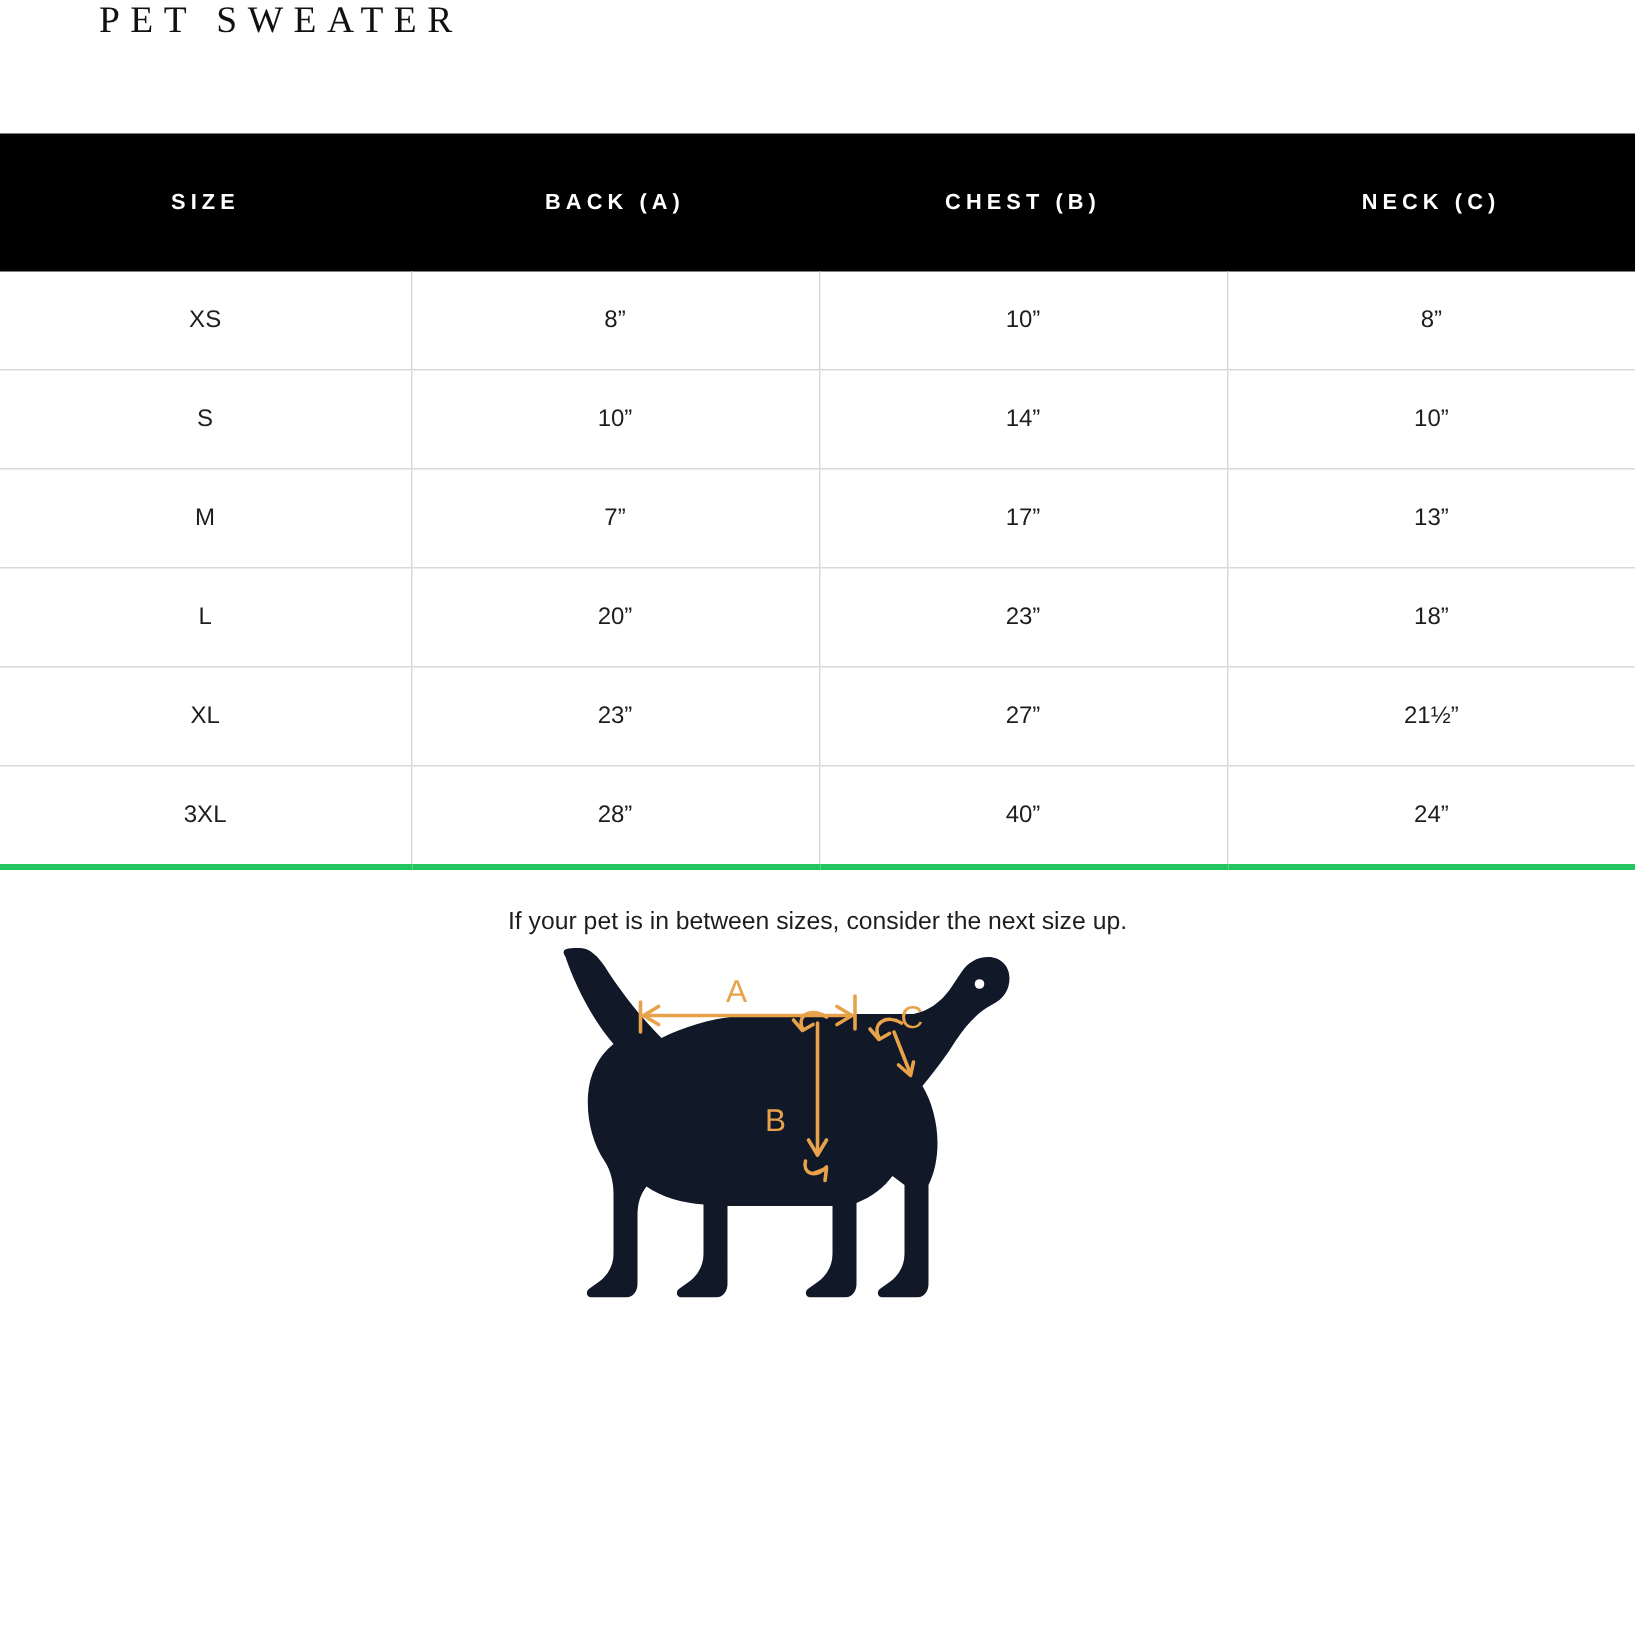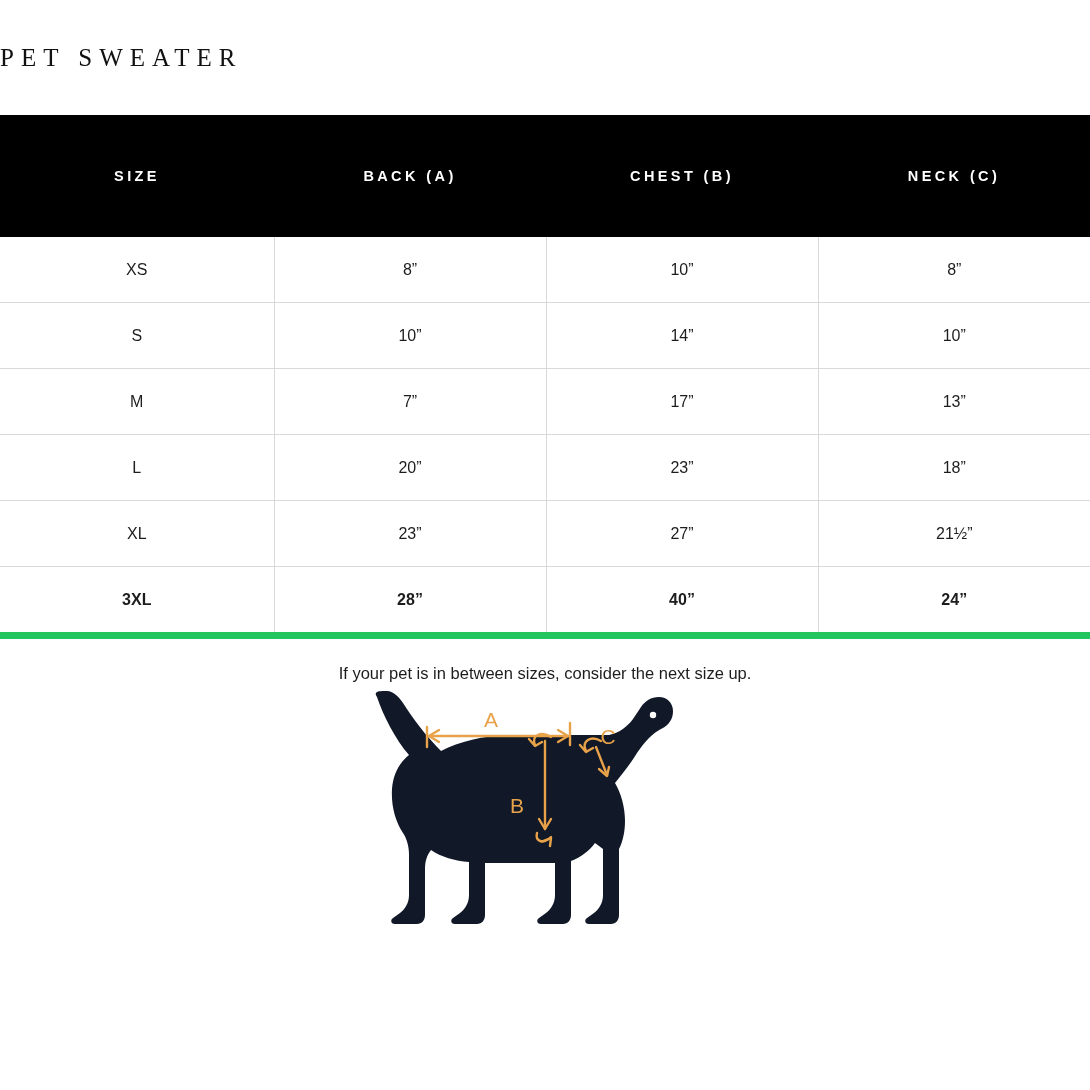--- a/index.html
+++ b/index.html
@@ -24,9 +24,10 @@
 
   
   .title-bar {
-    height: 115px;
+    height: 89px;
     display: flex;
-    align-items: center;
+    align-items: flex-start;
+    padding-left: 66px;
     box-sizing: border-box;
   }
   .title {

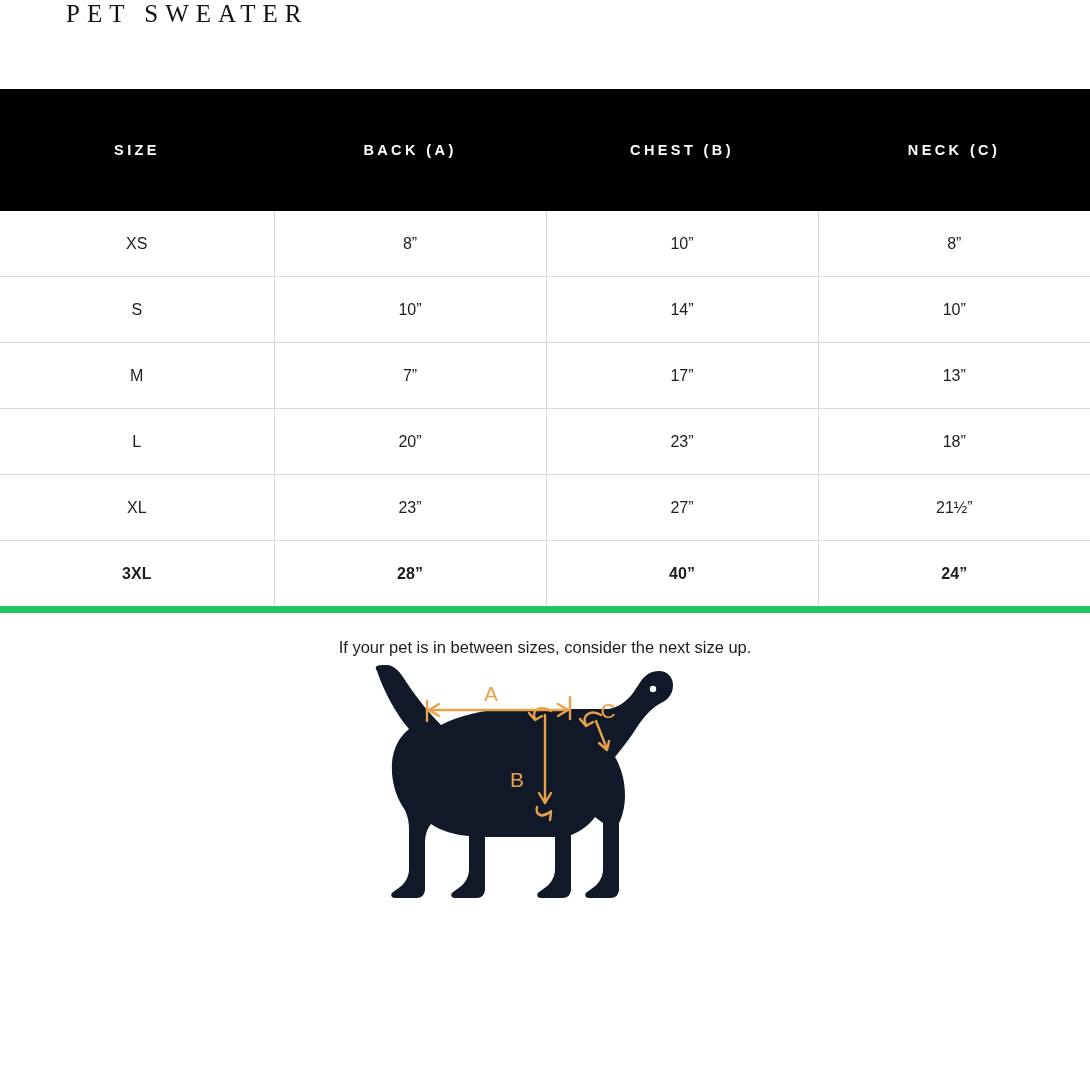--- a/index.html
+++ b/index.html
@@ -51,7 +51,7 @@
     letter-spacing: 3.4px;
     font-weight: 700;
     height: 88px;
-    padding: 17px;
+    padding: 2px;
     text-align: center;
     vertical-align: middle;
   }

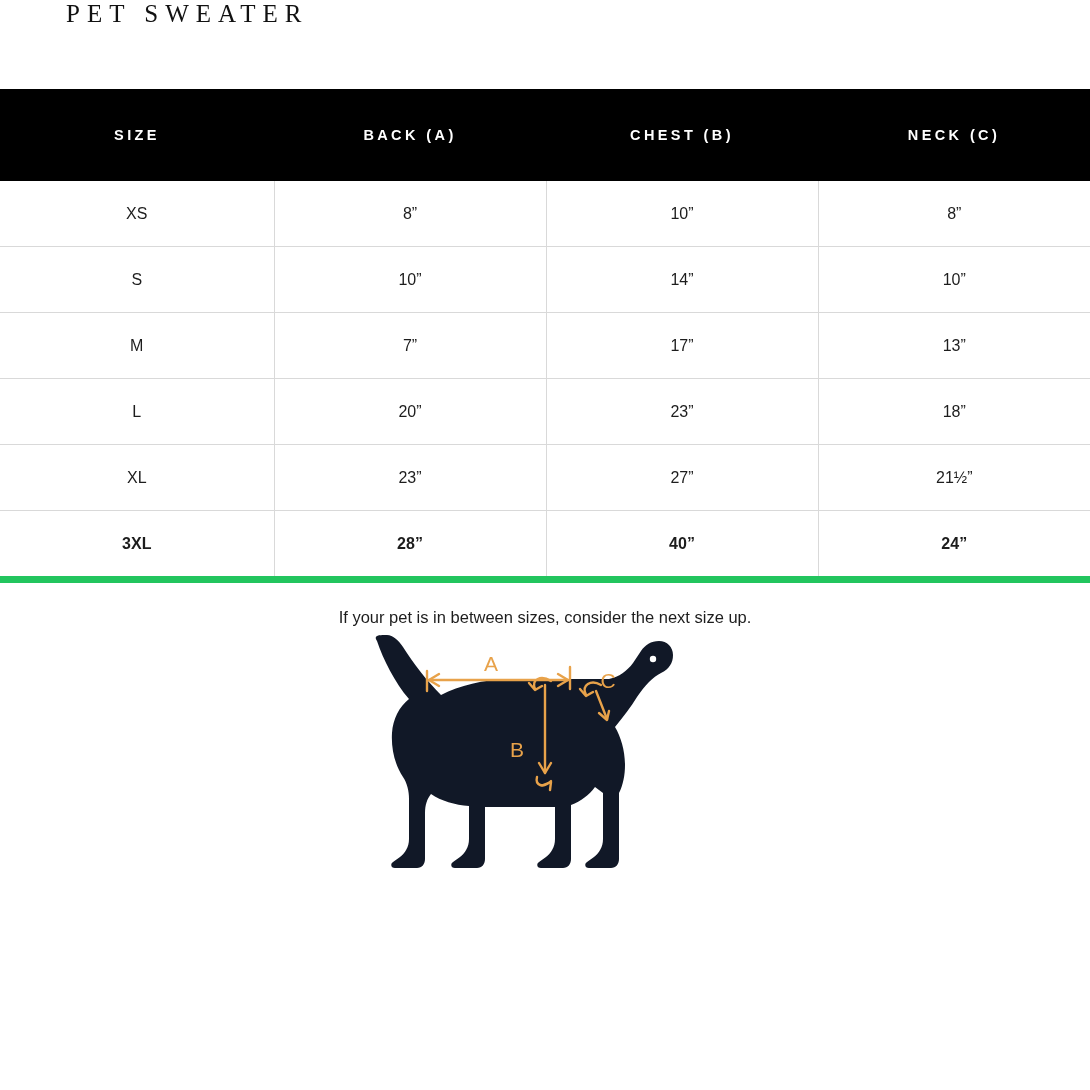--- a/index.html
+++ b/index.html
@@ -69,8 +69,7 @@
     border-right: none;
   }
   table.size-table tr:last-child td {
-    border-bottom: 7px solid #22c55e;
-    font-weight: bold;
+    border-bottom: 4px solid #22c55e;
   }
   col.c-size  { width: 274px; }
   col.c-back  { width: 272px; }

